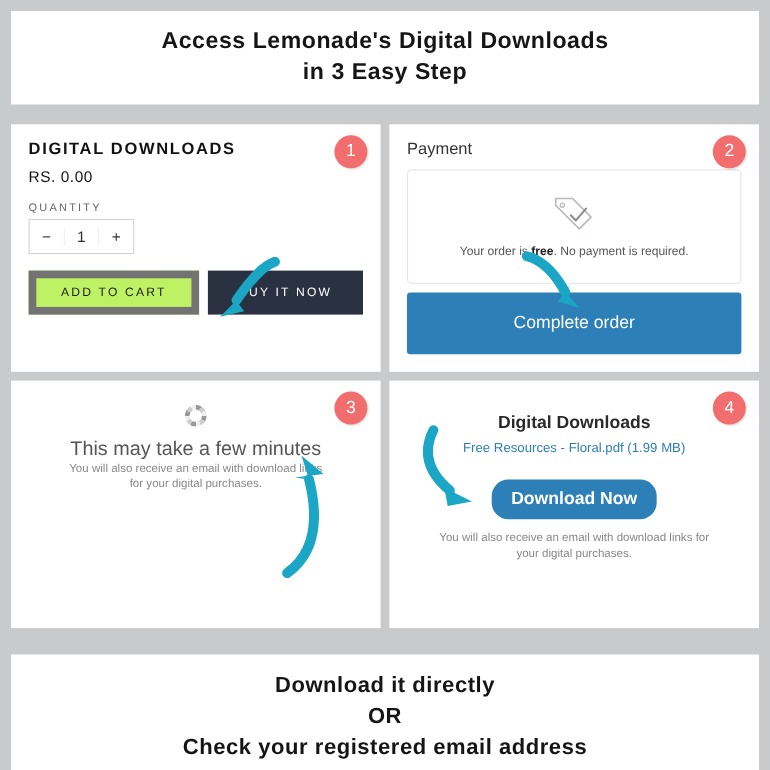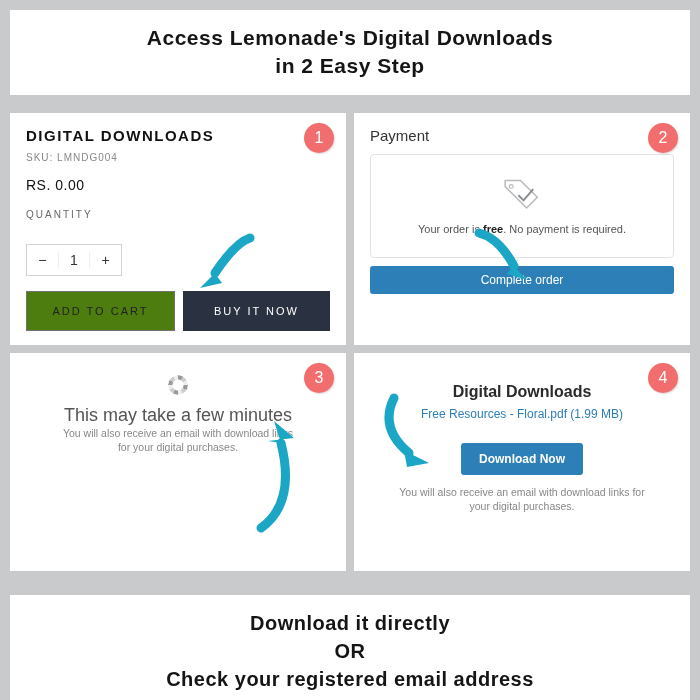--- a/index.html
+++ b/index.html
@@ -51,7 +51,7 @@
 <div class="header">
   <h1>
     <span>Access Lemonade's Digital Downloads</span><br>
-    <span>in 2 Easy Step</span>
+    <span>in 3 Easy Step</span>
   </h1>
 </div>
 

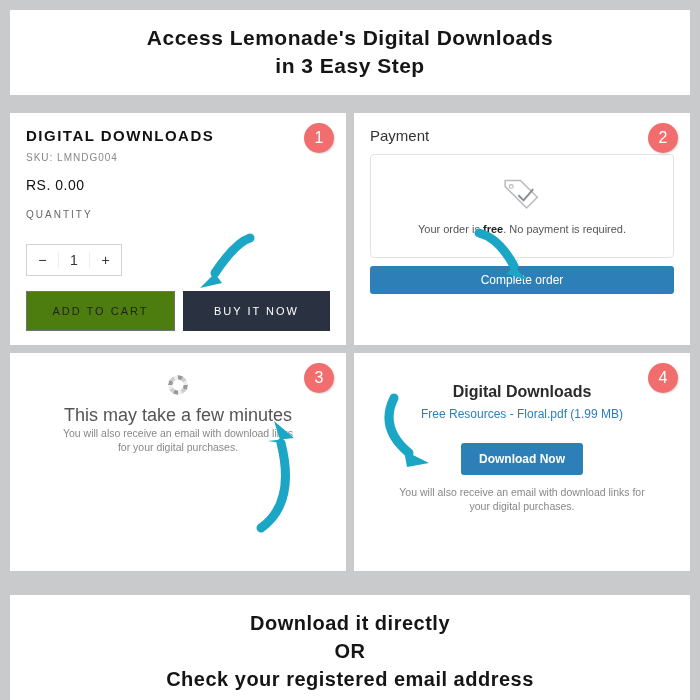--- a/index.html
+++ b/index.html
@@ -60,7 +60,6 @@
   <div class="card">
     <div class="badge">1</div>
     <div class="c1-title">DIGITAL DOWNLOADS</div>
-    <div class="c1-sku">SKU: LMNDG004</div>
     <div class="c1-price">RS. 0.00</div>
     <div class="c1-qlabel">QUANTITY</div>
     <div class="qty">

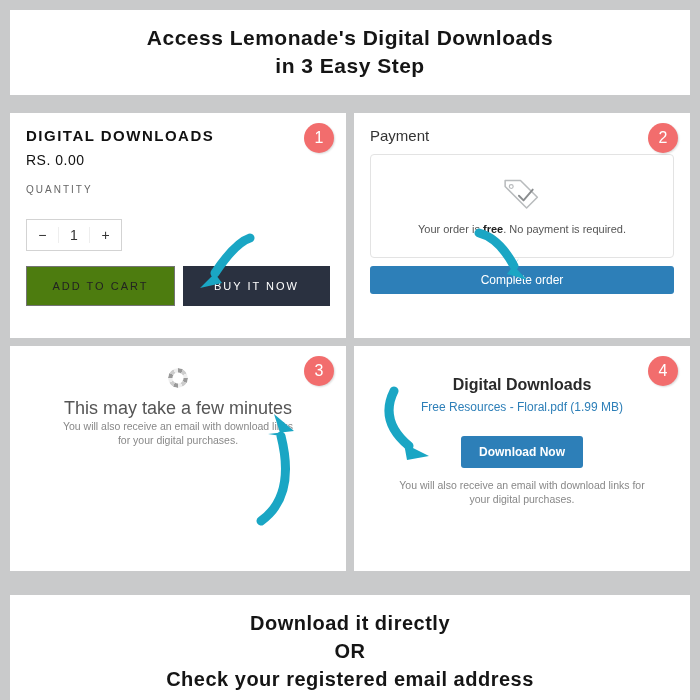--- a/index.html
+++ b/index.html
@@ -13,7 +13,7 @@
 .c1-title{font-size:15px;font-weight:700;letter-spacing:1.5px;color:#111;margin-bottom:8px}
 .c1-sku{font-size:10px;letter-spacing:1px;color:#888;margin-bottom:14px}
 .c1-price{font-size:14px;color:#111;letter-spacing:0.5px;margin-bottom:16px}
-.c1-qlabel{font-size:10px;letter-spacing:2px;color:#666;margin-bottom:24px}
+.c1-qlabel{font-size:10px;letter-spacing:2px;color:#666;margin-bottom:4px}
 .qty{display:flex;align-items:center;border:1px solid #d3d3d3;width:96px;height:32px;margin-bottom:15px}
 .qty span{flex:1;text-align:center;font-size:14px;color:#333}
 .qval{border-left:1px solid #eee;border-right:1px solid #eee}

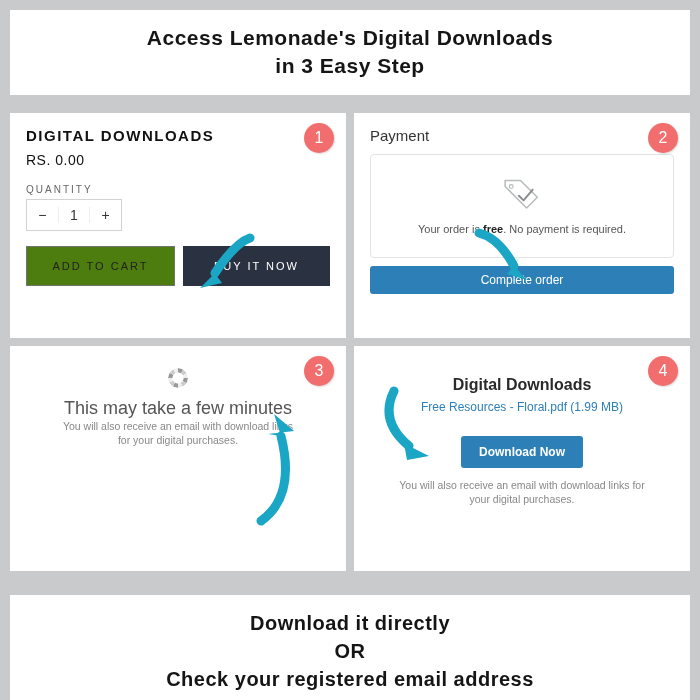--- a/index.html
+++ b/index.html
@@ -19,7 +19,7 @@
 .qval{border-left:1px solid #eee;border-right:1px solid #eee}
 .btnrow{display:flex;gap:8px}
 .btn{flex:1;height:40px;display:flex;align-items:center;justify-content:center;font-size:11px;letter-spacing:2px}
-.btn-outline{border:1px solid #737373;color:#222;background:#4d7c0f}
+.btn-outline{border:7px solid #737373;color:#222;background:#bef264}
 .btn-dark{background:#2a3140;color:#fff}
 
 .c2-title{font-size:15px;color:#333;margin-bottom:10px}

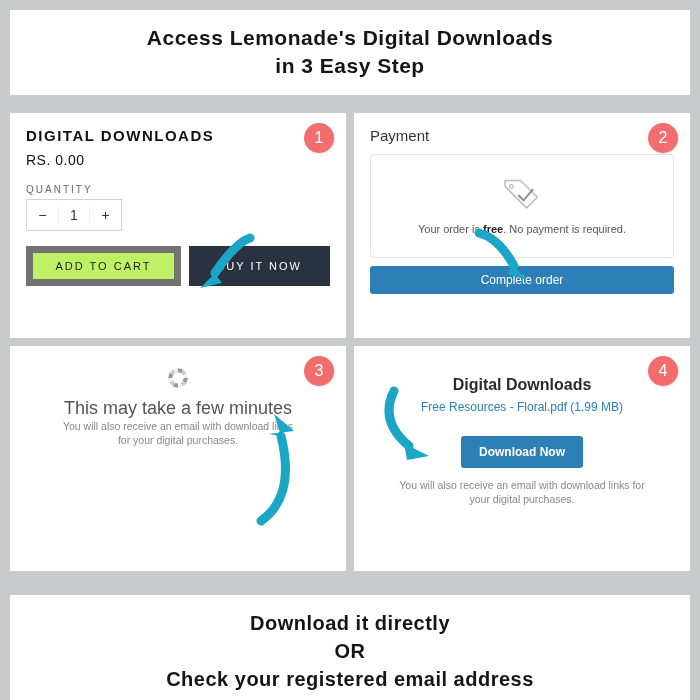--- a/index.html
+++ b/index.html
@@ -27,7 +27,7 @@
 .freebox svg{width:46px;height:36px}
 .freetxt{font-size:11px;color:#555}
 .freetxt b{color:#222}
-.complete{background:#2d7fb8;color:#fff;height:28px;display:flex;align-items:center;justify-content:center;font-size:12px;border-radius:3px}
+.complete{background:#2d7fb8;color:#fff;height:56px;display:flex;align-items:center;justify-content:center;font-size:16px;border-radius:3px}
 
 .c3{text-align:center;padding-top:22px}
 .spinner{width:20px;height:20px;margin:0 auto 10px;position:relative}

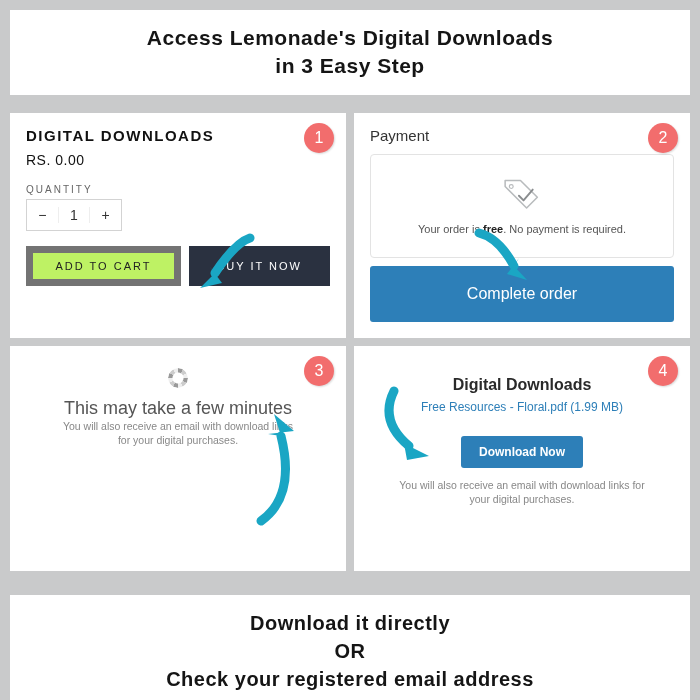--- a/index.html
+++ b/index.html
@@ -39,7 +39,7 @@
 .c4{text-align:center;padding-top:30px}
 .c4 h3{font-size:16px;font-weight:700;color:#2a2a2a;margin-bottom:6px}
 .c4 .file{font-size:12px;color:#2d7fb8;margin-bottom:22px}
-.dl{background:#2d7fb8;color:#fff;display:inline-block;padding:9px 18px;font-size:12px;font-weight:600;border-radius:3px;margin-bottom:10px}
+.dl{background:#2d7fb8;color:#fff;display:inline-block;padding:9px 18px;font-size:16px;font-weight:600;border-radius:15px;margin-bottom:10px}
 .c4 .note{font-size:10.5px;color:#888;line-height:1.4;padding:0 20px}
 .footer{background:#fff;text-align:center;padding:14px 20px;margin-top:24px}
 .footer p{font-family:"Century Gothic",Futura,sans-serif;font-weight:600;font-size:20px;letter-spacing:0.5px;color:#151515;line-height:1.4}

